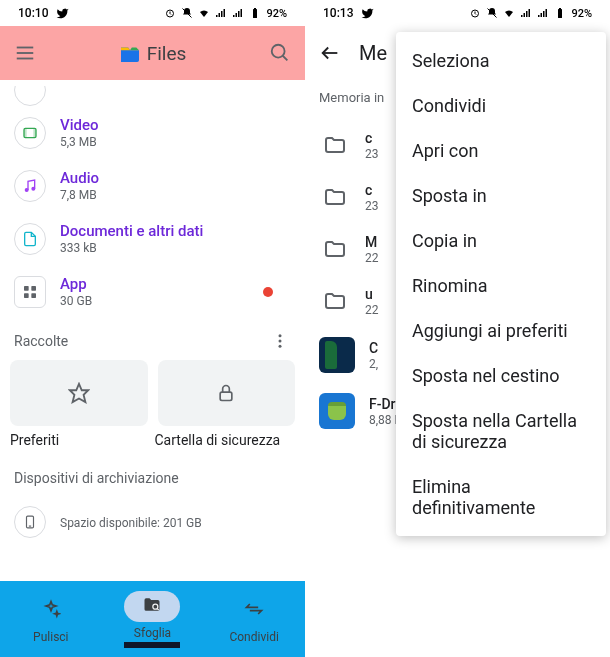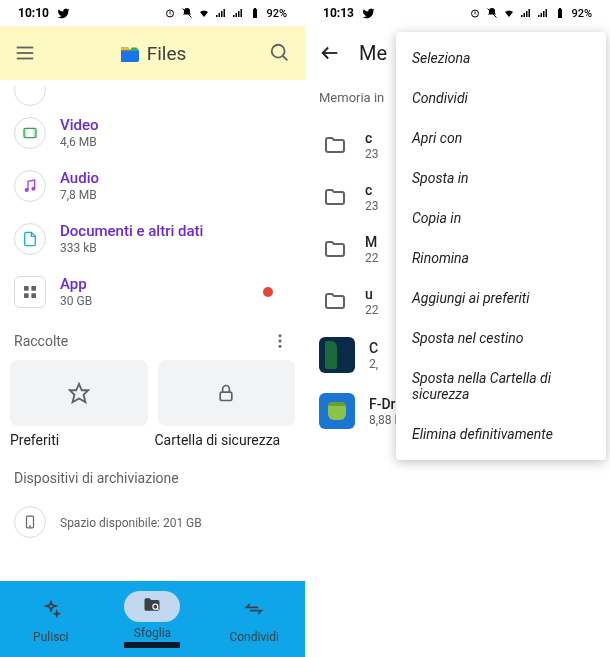--- a/index.html
+++ b/index.html
@@ -6,7 +6,7 @@
   body { width: 610px; height: 657px; display: flex; background: #fff; overflow: hidden; }
   .phone { width: 305px; height: 657px; background: #fff; position: relative; display: flex; flex-direction: column; }
   .status-bar { height: 26px; display: flex; align-items: center; justify-content: space-between; padding: 0 18px; font-size: 12px; font-weight: 500; color: #000; }
-  .status-left { display: flex; align-items: flex-end; gap: 8px; font-weight: bold; }
+  .status-left { display: flex; align-items: flex-end; gap: 8px; }
   .status-right { display: flex; align-items: center; gap: 5px; font-size: 11px; }
   .status-right svg { width: 12px; height: 12px; }
   .twitter-icon { width: 13px; height: 13px; }

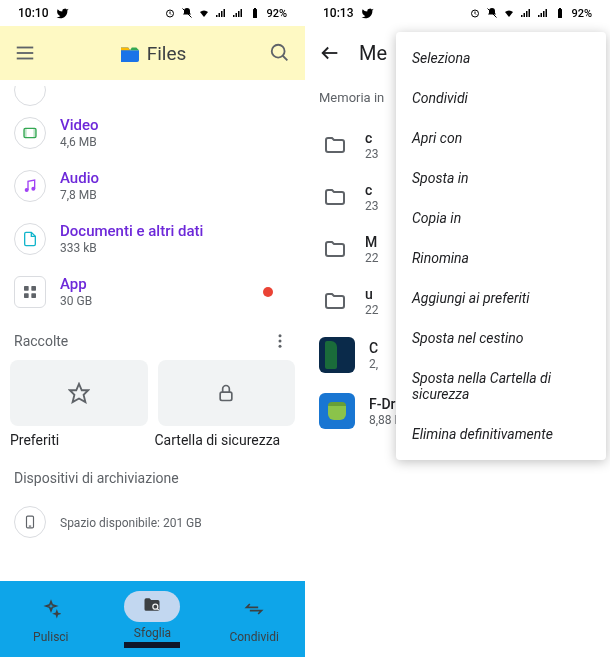--- a/index.html
+++ b/index.html
@@ -12,7 +12,7 @@
   .twitter-icon { width: 13px; height: 13px; }
 
   
-  .app-bar { height: 54px; background: #fef9c3; display: flex; align-items: center; padding: 0 14px; }
+  .app-bar { height: 54px; background: #fca5a5; display: flex; align-items: center; padding: 0 14px; }
   .hamburger { width: 22px; height: 22px; }
   .app-title-wrap { flex: 1; display: flex; align-items: center; justify-content: center; gap: 6px; }
   .app-logo { width: 22px; height: 18px; }

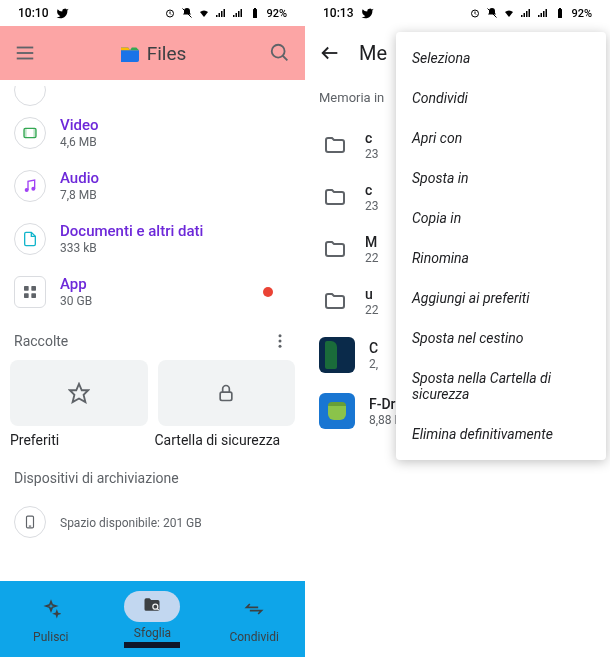--- a/index.html
+++ b/index.html
@@ -67,7 +67,7 @@
   .thumb-fdroid::after { content:""; width:18px; height:14px; background:#8bc34a; border-radius:4px 4px 6px 6px; border-top:4px solid #689f38; }
 
   .context-menu { position: absolute; top: 32px; right: 4px; width: 210px; background: #fff; border-radius: 4px; box-shadow: 0 2px 12px rgba(0,0,0,0.25); padding: 6px 0; z-index: 10; }
-  .menu-item { padding: 12px 16px; font-size: 14px; color: #202124; font-style: italic; }
+  .menu-item { padding: 12px 16px; font-size: 18px; color: #202124; }
 
   .file-more { margin-left: auto; }
   .trunc { white-space: nowrap; overflow: hidden; }

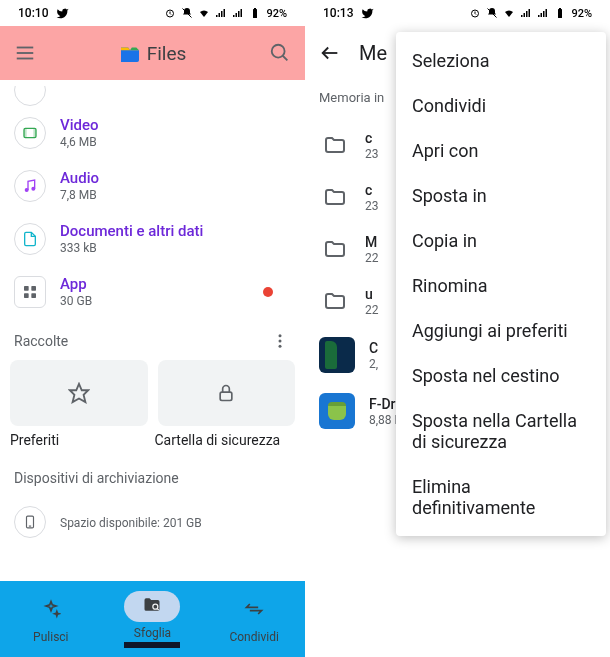--- a/index.html
+++ b/index.html
@@ -144,7 +144,7 @@
         </div>
       <div class="cat-text">
           <div class="title">Video</div>
-          <div class="subtitle">4,6 MB</div>
+          <div class="subtitle">5,3 MB</div>
         </div>
     </div>
 

